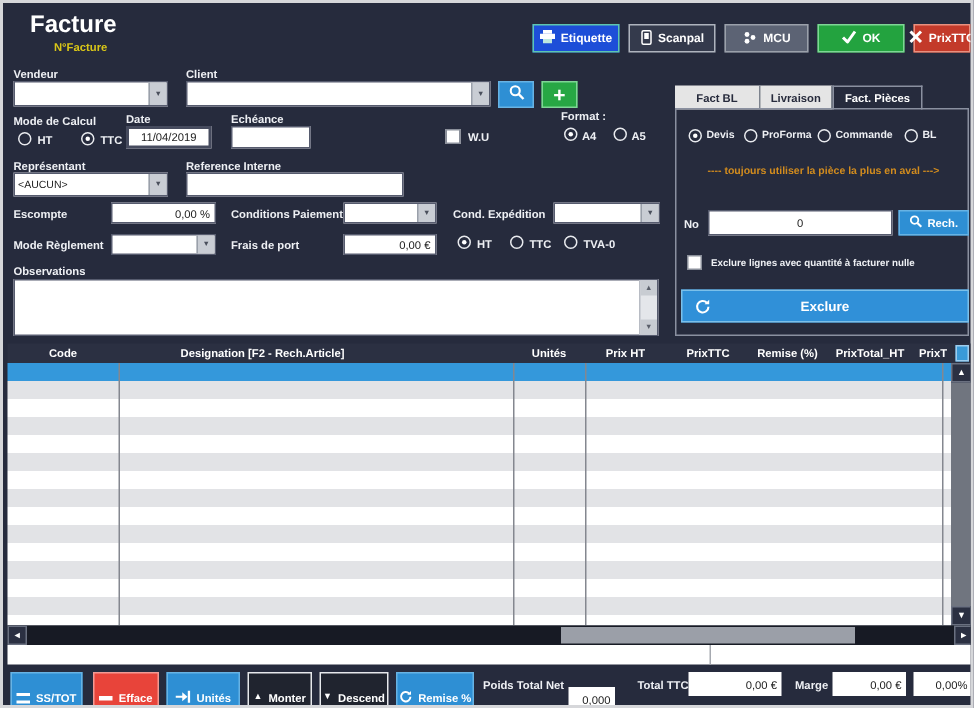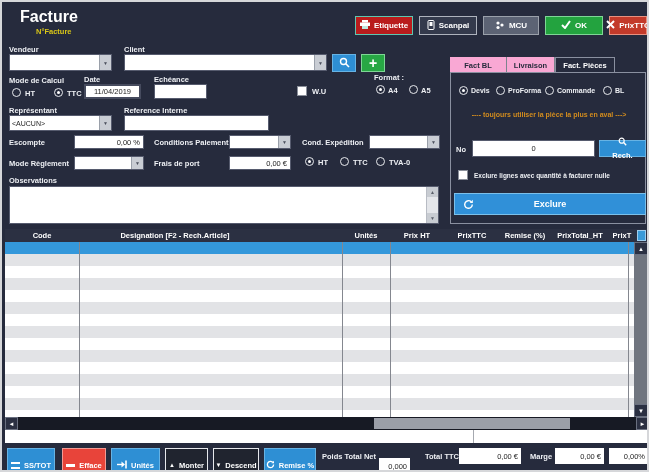--- a/index.html
+++ b/index.html
@@ -39,7 +39,7 @@
   <div class="title" style="left:18px;top:6px;">Facture</div>
   <div class="subtitle" style="left:34px;top:25px;">N°Facture</div>
 
-  <div class="tbtn" style="left:353px;width:58px;background:#b91c1c;border:1px solid #5ec6b0;">
+  <div class="tbtn" style="left:353px;width:58px;background:#1d4ed8;border:1px solid #5ec6b0;">
     <span><svg width="10" height="9">
           <rect x="2" y="0" width="6" height="2.5" fill="#fff"></rect>
           <rect x="0" y="2.5" width="10" height="3.5" fill="#fff"></rect>

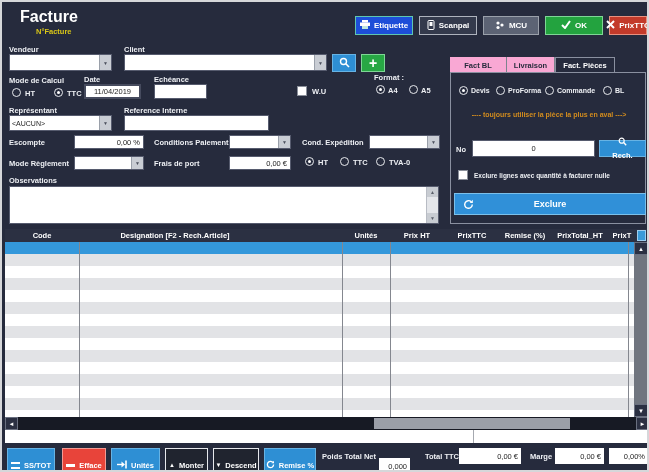--- a/index.html
+++ b/index.html
@@ -22,7 +22,7 @@
   .blue{background:#2e8fd4;border:1px solid #67b3e4;}
   .darkbtn{background:#20242f;border:1px solid #e6e8ec;}
   .tab{position:absolute;top:55px;height:16px;display:flex;align-items:center;justify-content:center;font-size:7.5px;font-weight:bold;cursor:pointer;}
-  .tab.inactive{background:#f9a8d4;color:#272b3c;border-right:1px solid #7d838e;}
+  .tab.inactive{background:#e5e5e5;color:#272b3c;border-right:1px solid #7d838e;}
   .tab.active{background:#262b3d;color:#fff;border:1px solid #8a90a0;border-bottom:none;}
   .th{position:absolute;top:0;transform:translateX(-50%);font-size:7.5px;font-weight:bold;color:#fff;line-height:13px;white-space:nowrap;}
   .sbv{position:absolute;width:14px;background:#2b3042;border:1px solid #6a7080;color:#fff;font-size:6px;display:flex;align-items:center;justify-content:center;}

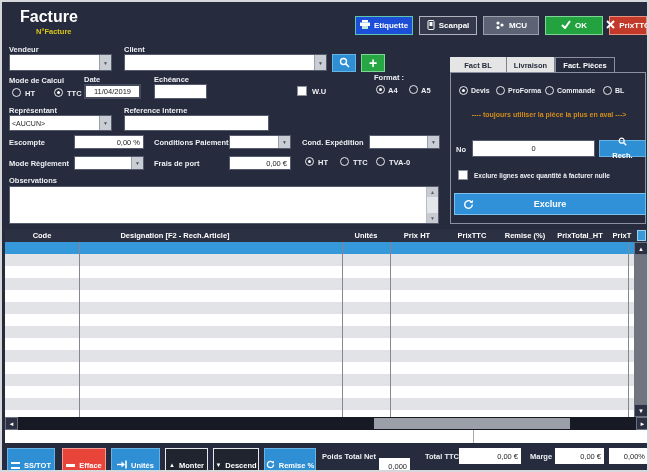--- a/index.html
+++ b/index.html
@@ -175,7 +175,7 @@
 
   <div class="lbl" style="left:454px;top:143px;">No</div>
   <div class="inp c" style="left:470px;top:138px;width:123px;height:17px;">0</div>
-  <div class="abs" style="left:597px;top:138px;width:47px;height:17px;background:#2e8fd4;border:1px solid #67b3e4;display:flex;align-items:center;justify-content:center;gap:3px;color:#fff;font-size:7.5px;font-weight:bold;flex-direction:column;">
+  <div class="abs" style="left:597px;top:138px;width:47px;height:17px;background:#2e8fd4;border:1px solid #67b3e4;display:flex;align-items:center;justify-content:center;gap:3px;color:#fff;font-size:7.5px;font-weight:bold;">
     <span><svg width="9" height="9">
           <circle cx="3.7" cy="3.7" r="2.5" fill="none" stroke="#fff" stroke-width="1.2"></circle>
           <line x1="5.6" y1="5.6" x2="8.2" y2="8.2" stroke="#fff" stroke-width="1.4"></line>

